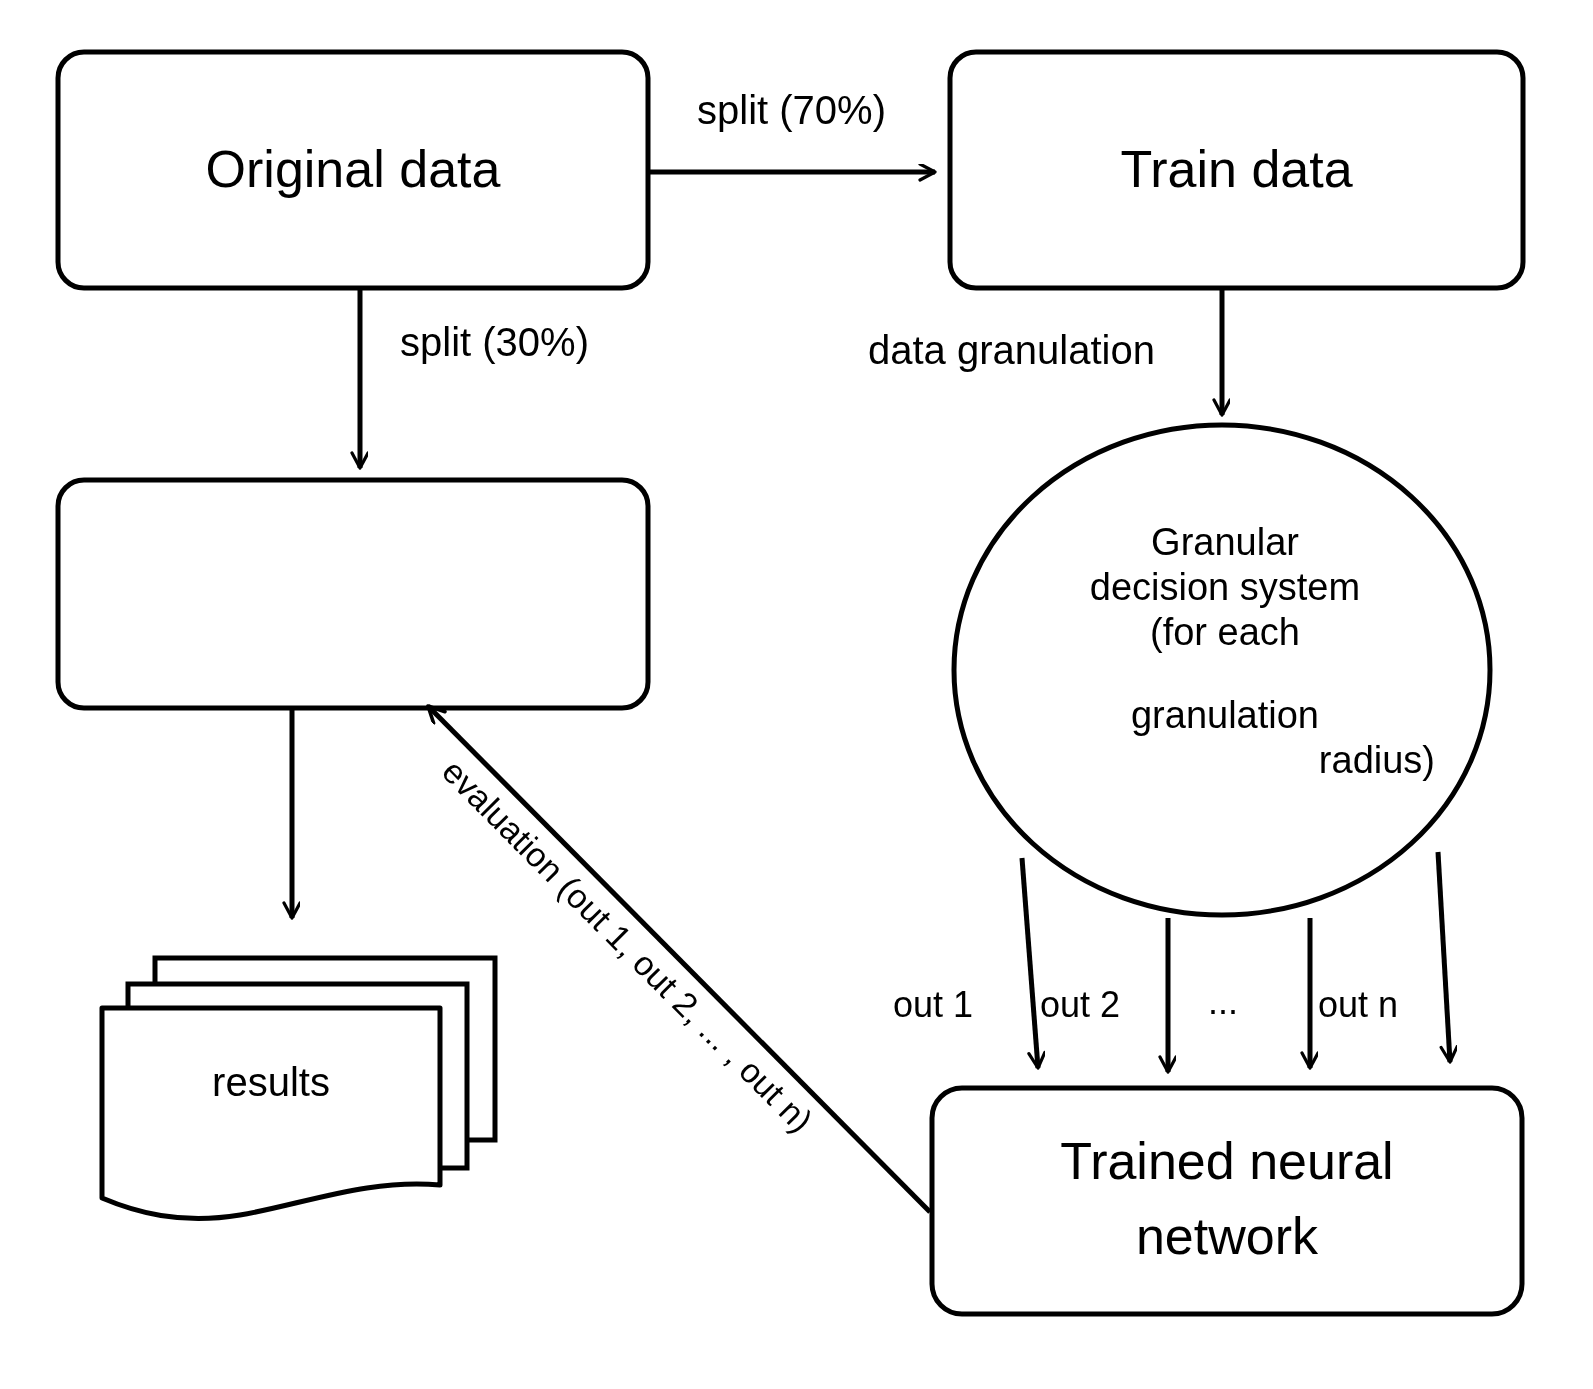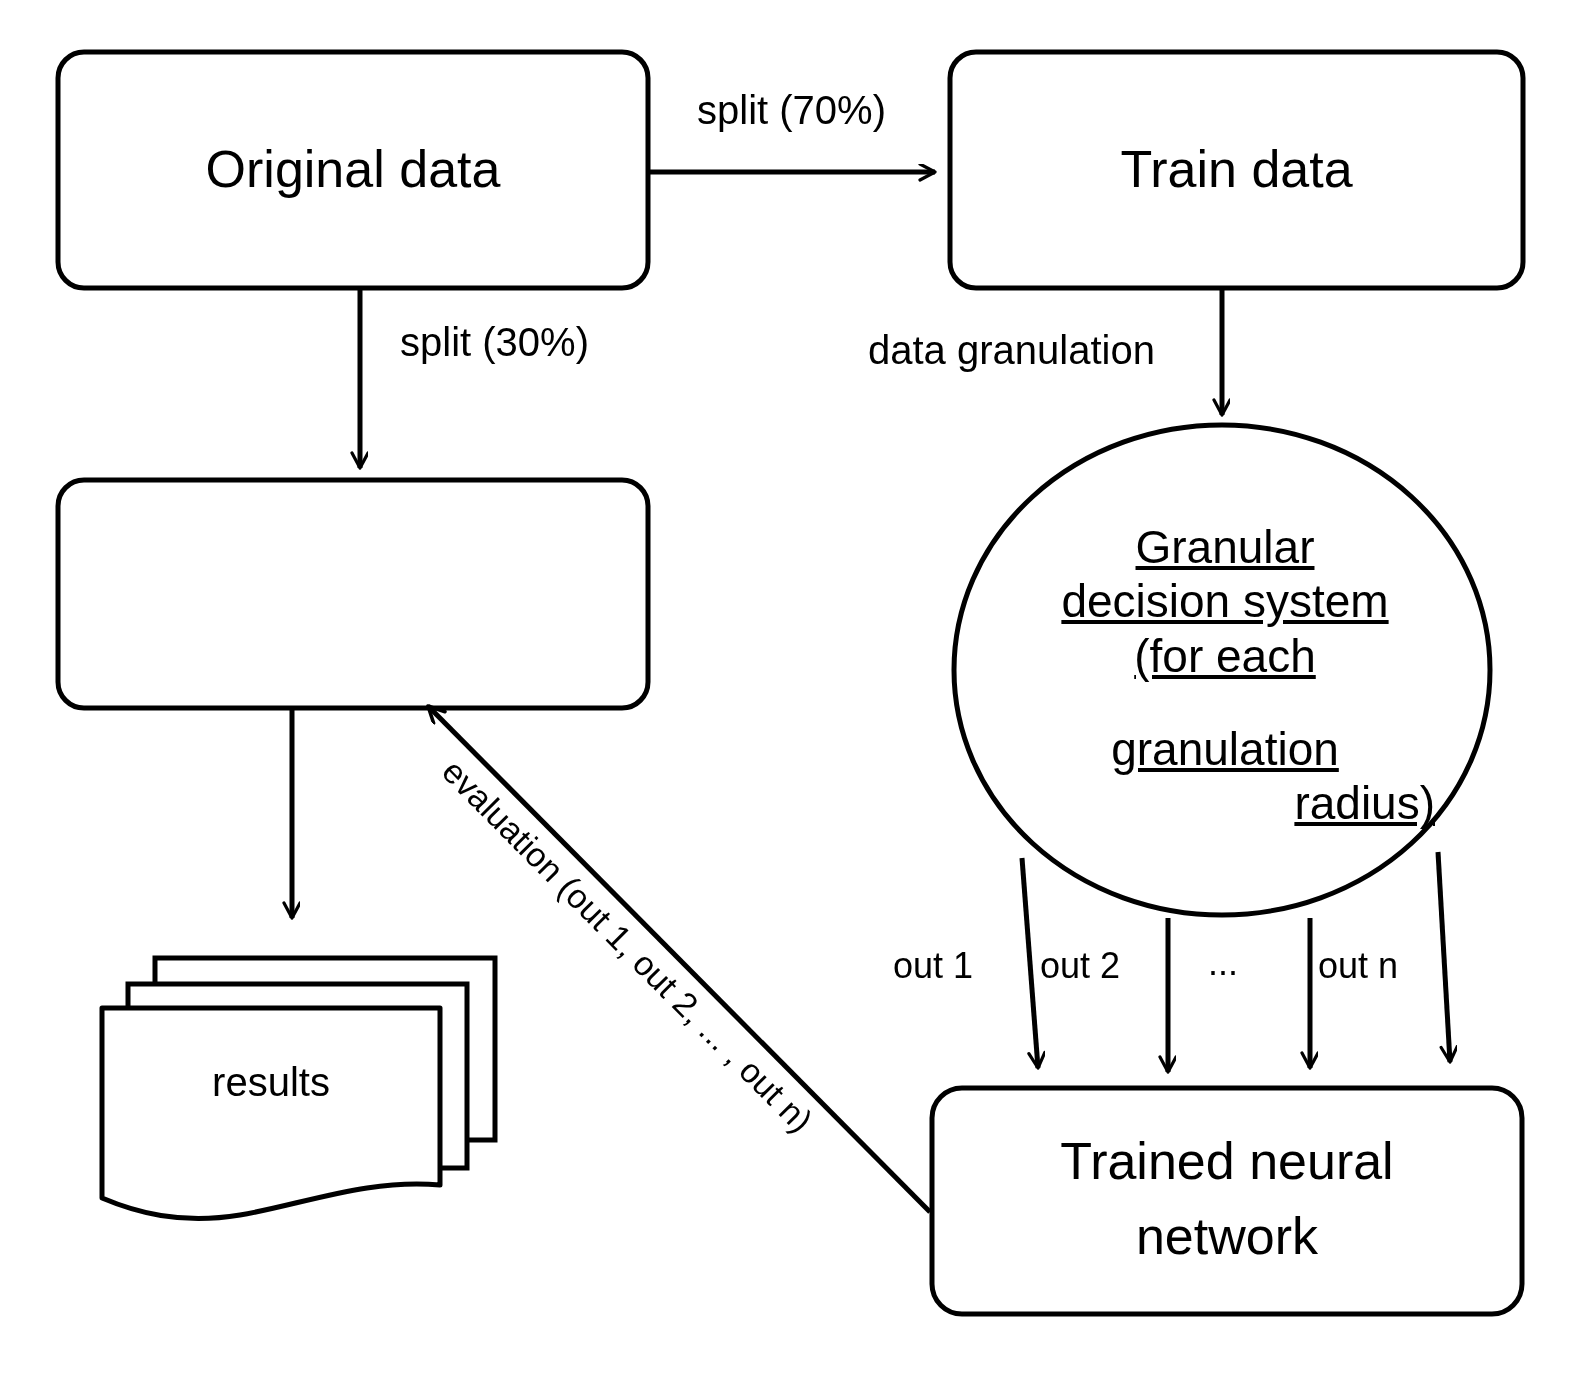--- a/index.html
+++ b/index.html
@@ -44,7 +44,7 @@
   .big-text   { font-size: 52px; }
   .mid-text   { font-size: 40px; }
   .small-text { font-size: 36px; }
-  .circle-text{ font-size: 46px; text-decoration: underline; }
+  .circle-text{ font-size: 38px; }
   .diag-label {
     font-size: 34px;
     transform-origin: 0 0;

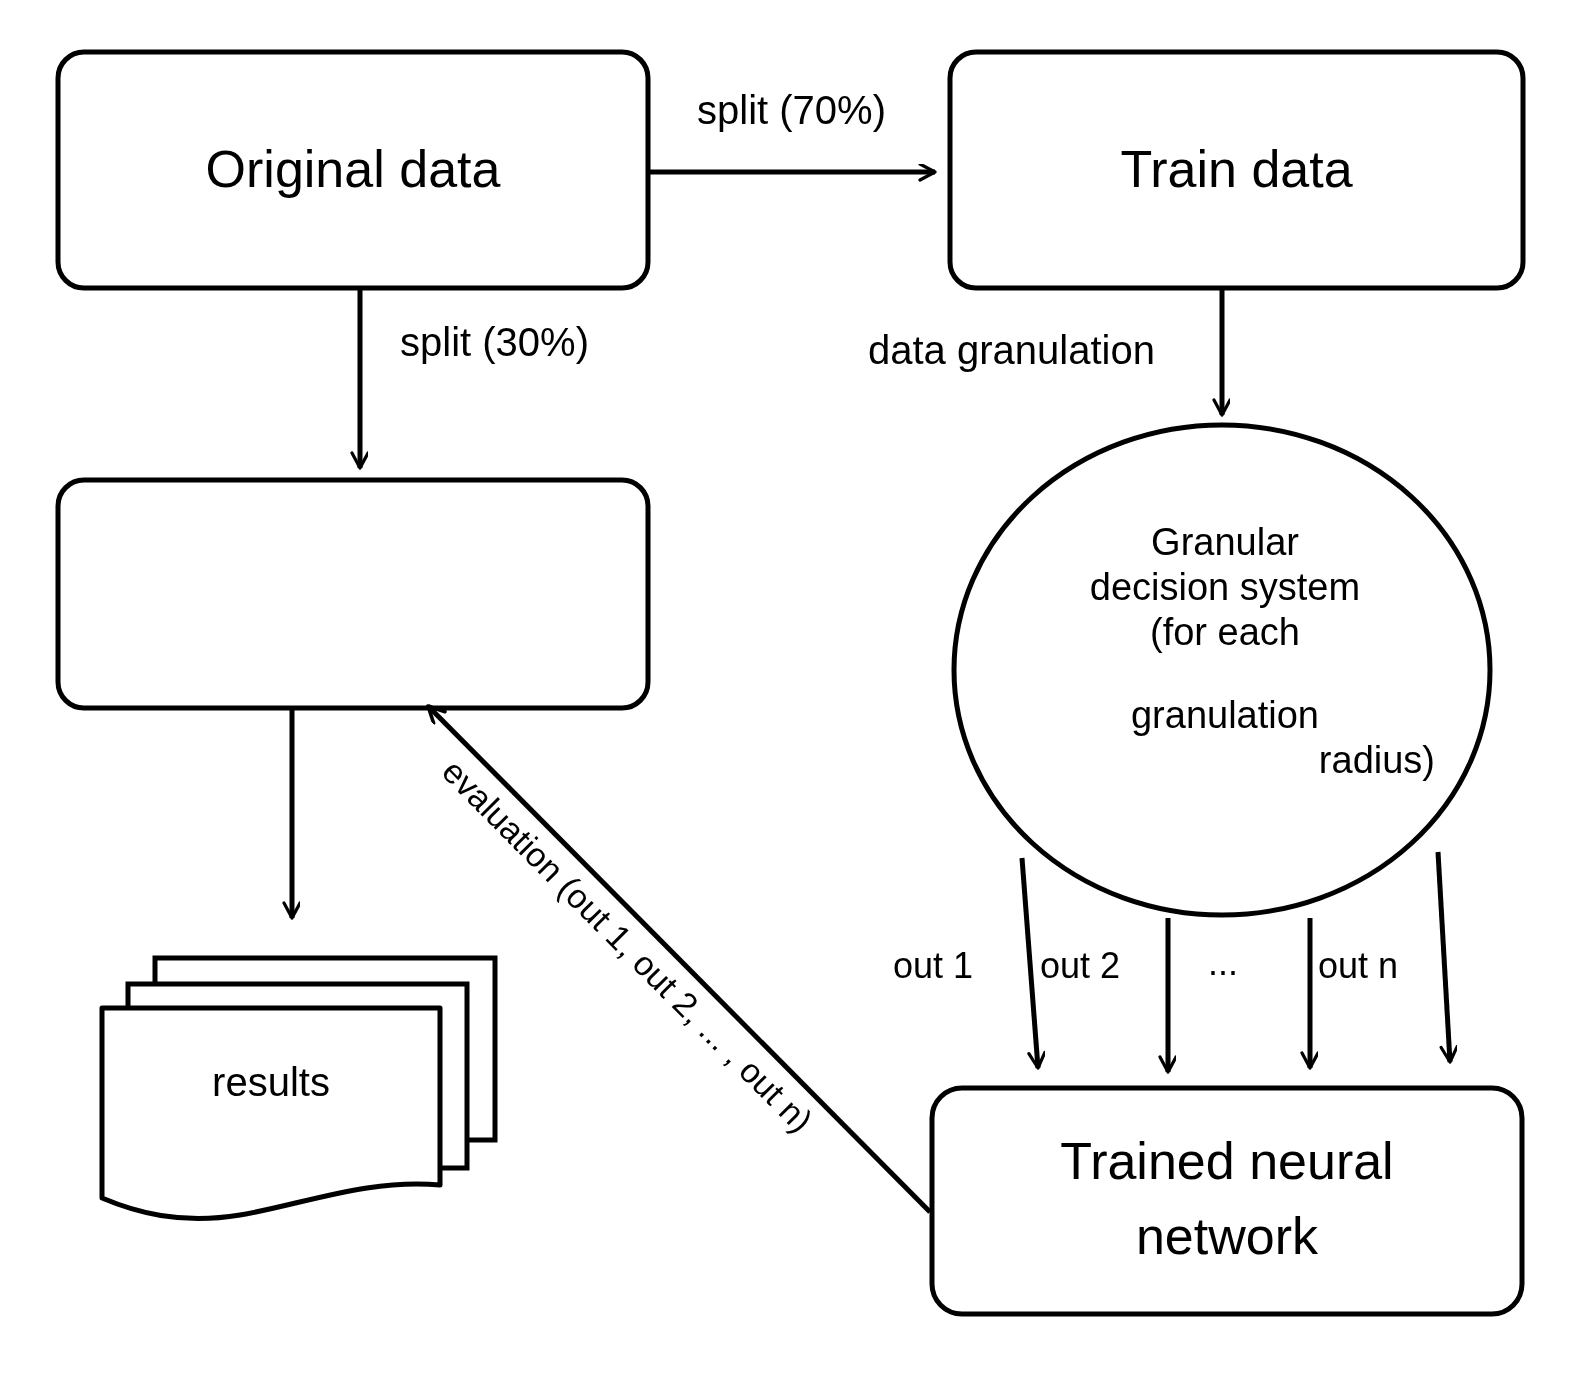--- a/index.html
+++ b/index.html
@@ -43,7 +43,7 @@
   }
   .big-text   { font-size: 52px; }
   .mid-text   { font-size: 40px; }
-  .small-text { font-size: 36px; }
+  .small-text { font-size: 36px; margin-top: 39px; }
   .circle-text{ font-size: 38px; }
   .diag-label {
     font-size: 34px;

